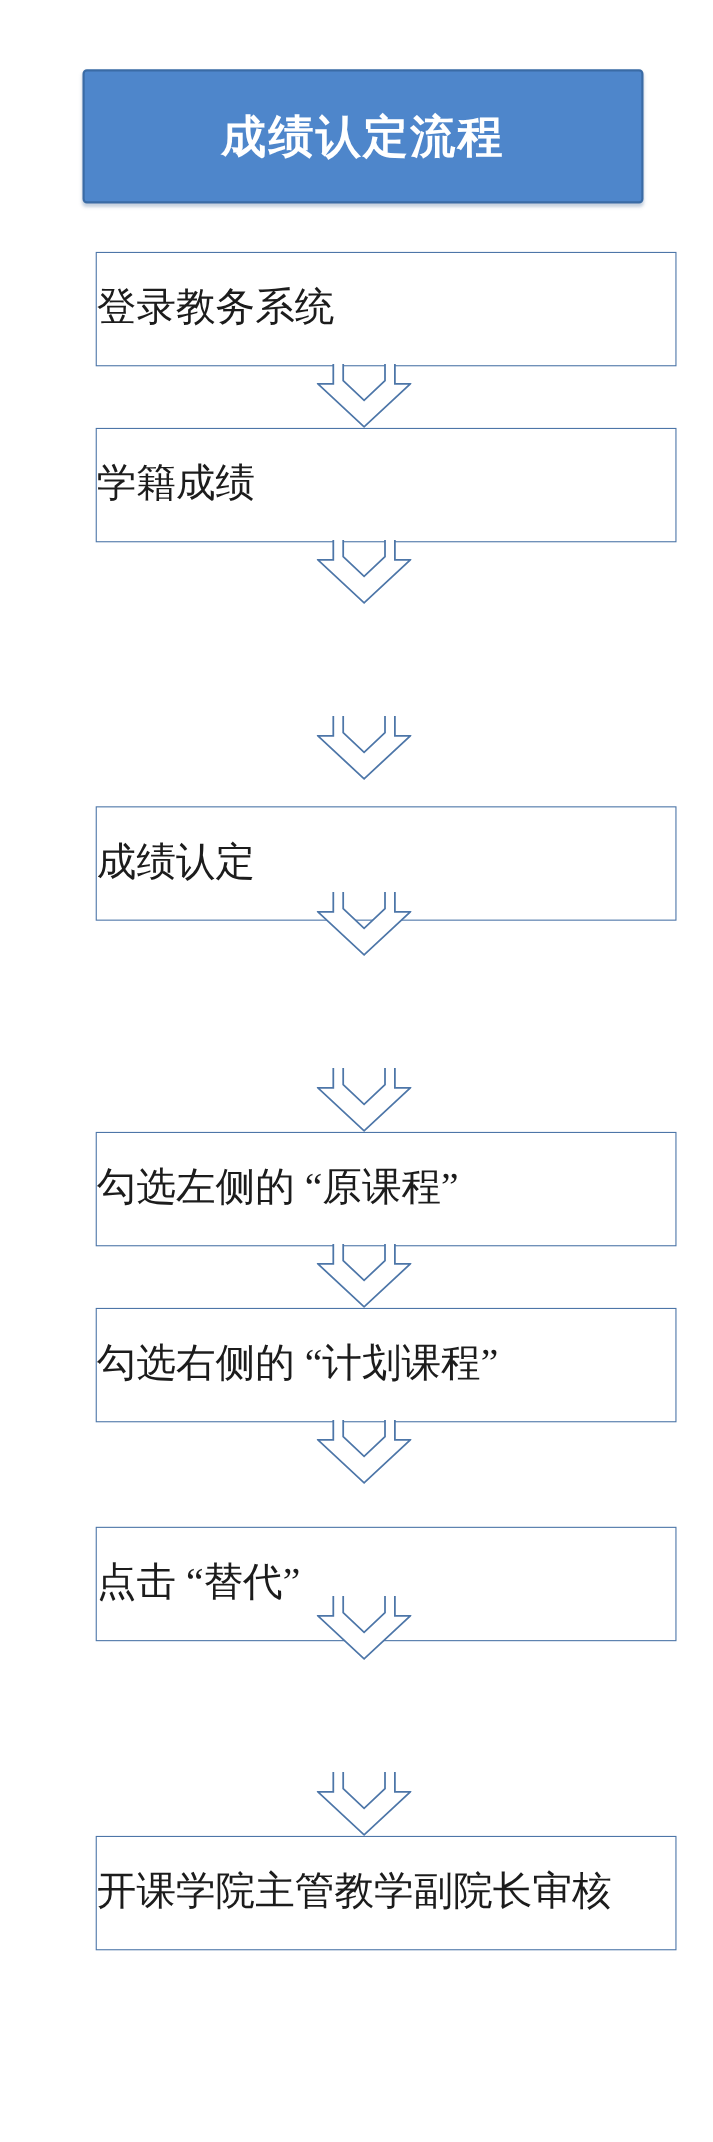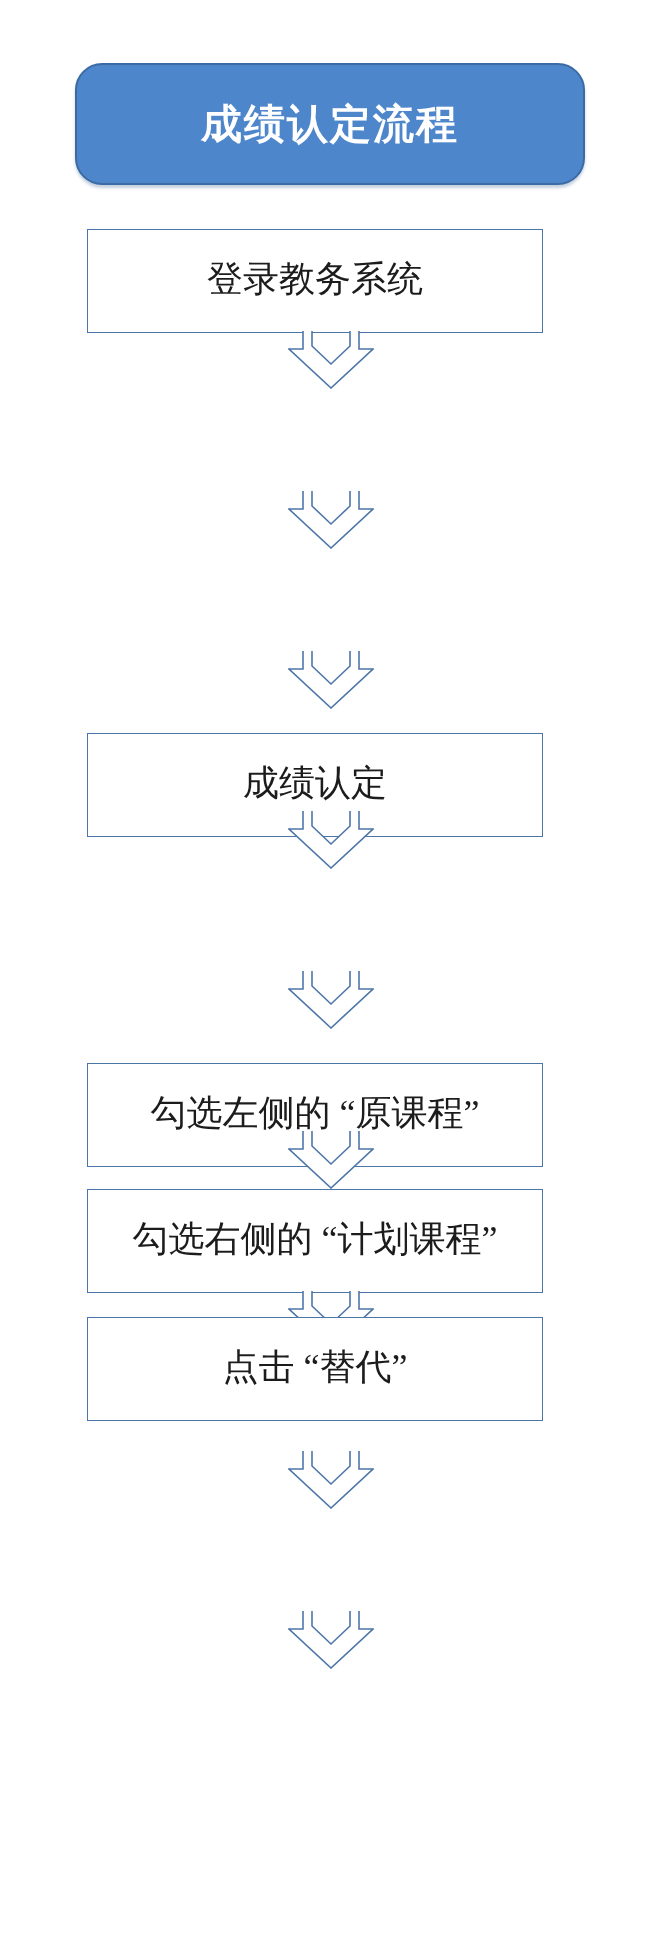--- a/index.html
+++ b/index.html
@@ -26,7 +26,7 @@
     box-sizing:border-box;
     background:var(--header-fill);
     border:2.5px solid var(--header-border);
-    border-radius:27px;
+    border-radius:4px;
     display:flex;align-items:center;justify-content:center;
     box-shadow:0 3px 3px rgba(90,120,160,0.35);
   }

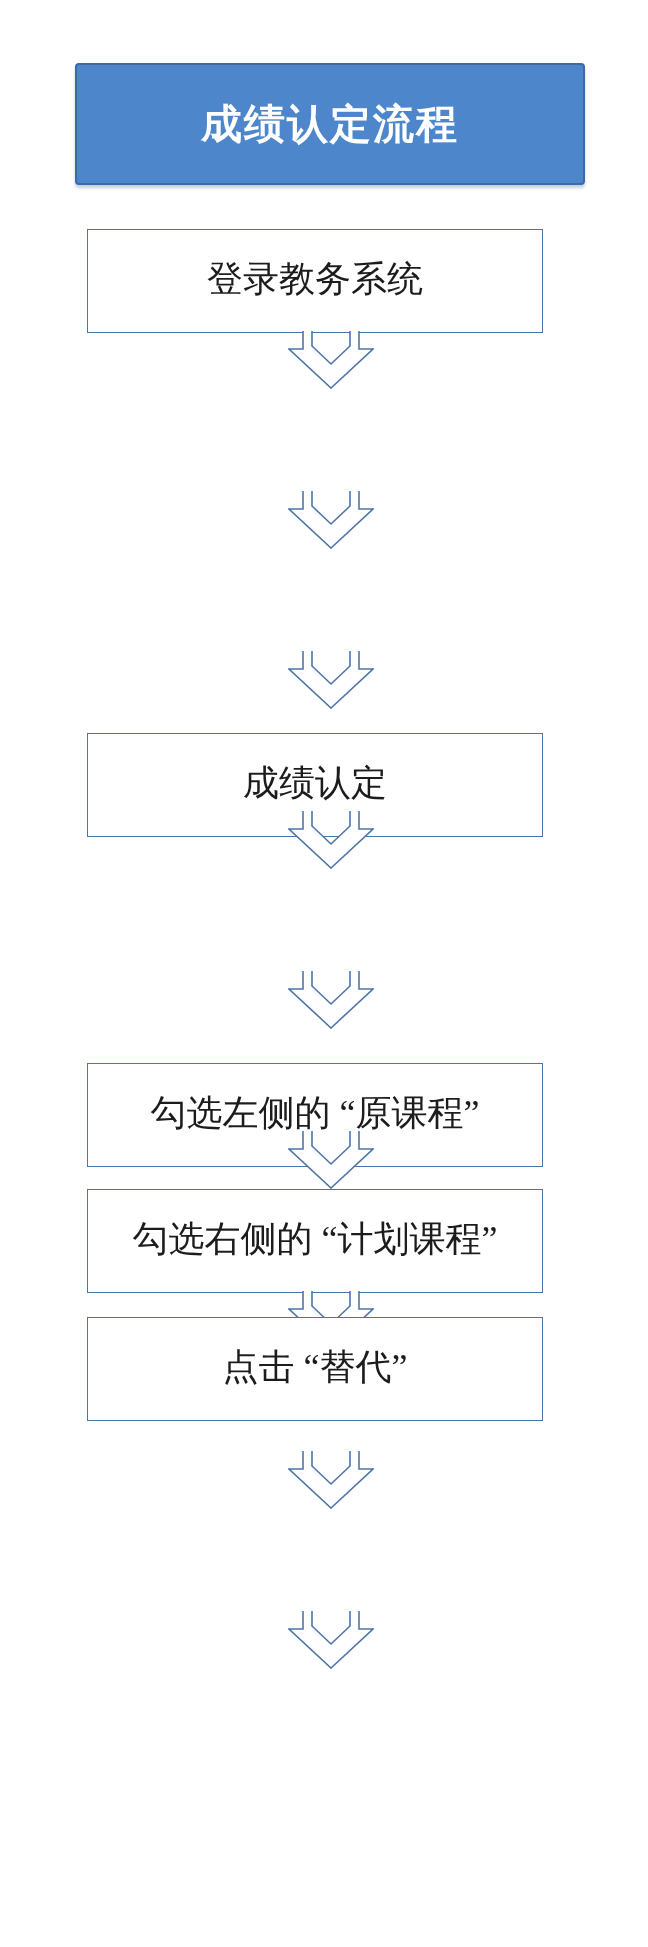--- a/index.html
+++ b/index.html
@@ -40,11 +40,11 @@
   .step{
     position:absolute;
     left:87px;
-    width:456px;height:104px;
+    width:528px;height:104px;
     box-sizing:border-box;
     background:#ffffff;
     border:1.5px solid var(--box-border);
-    display:flex;align-items:center;justify-content:center;
+    display:flex;align-items:center;
   }
   .step .label{
     color:var(--text);

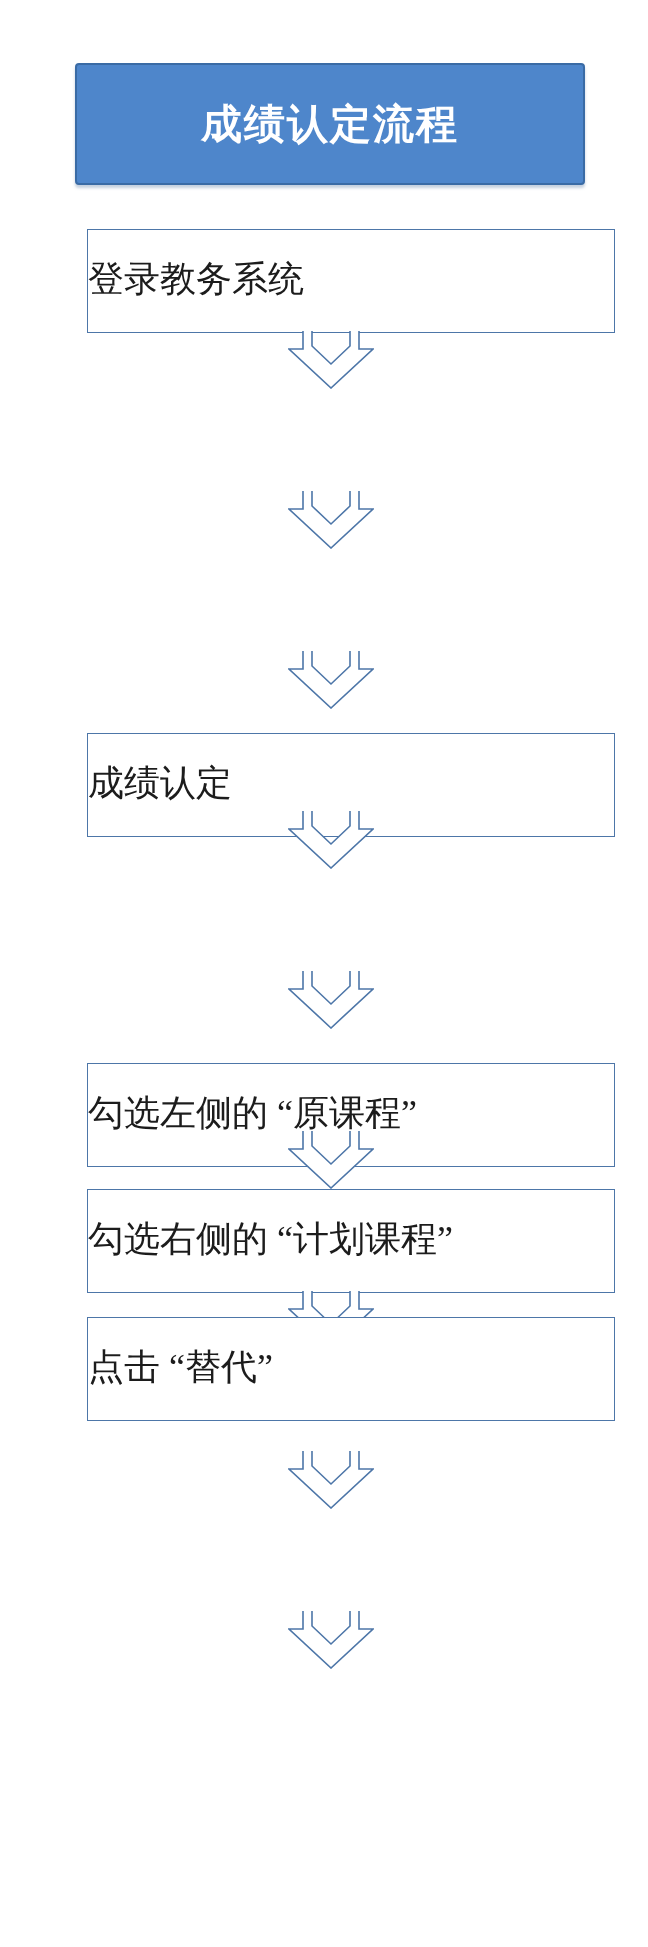--- a/index.html
+++ b/index.html
@@ -82,6 +82,9 @@
     <path d="M15,0 L15,18 L1,18 L43,57 L85,18 L71,18 L71,0 M62,0 L62,15 L43,33 L24,15 L24,0"></path>
   </svg>
 
+  <div class="step" style="top:389px">
+    <span class="label">学籍成绩</span>
+  </div>
   <svg class="arrow" style="top:491px" viewBox="0 0 86 58">
     <path d="M15,0 L15,18 L1,18 L43,57 L85,18 L71,18 L71,0 M62,0 L62,15 L43,33 L24,15 L24,0"></path>
   </svg>

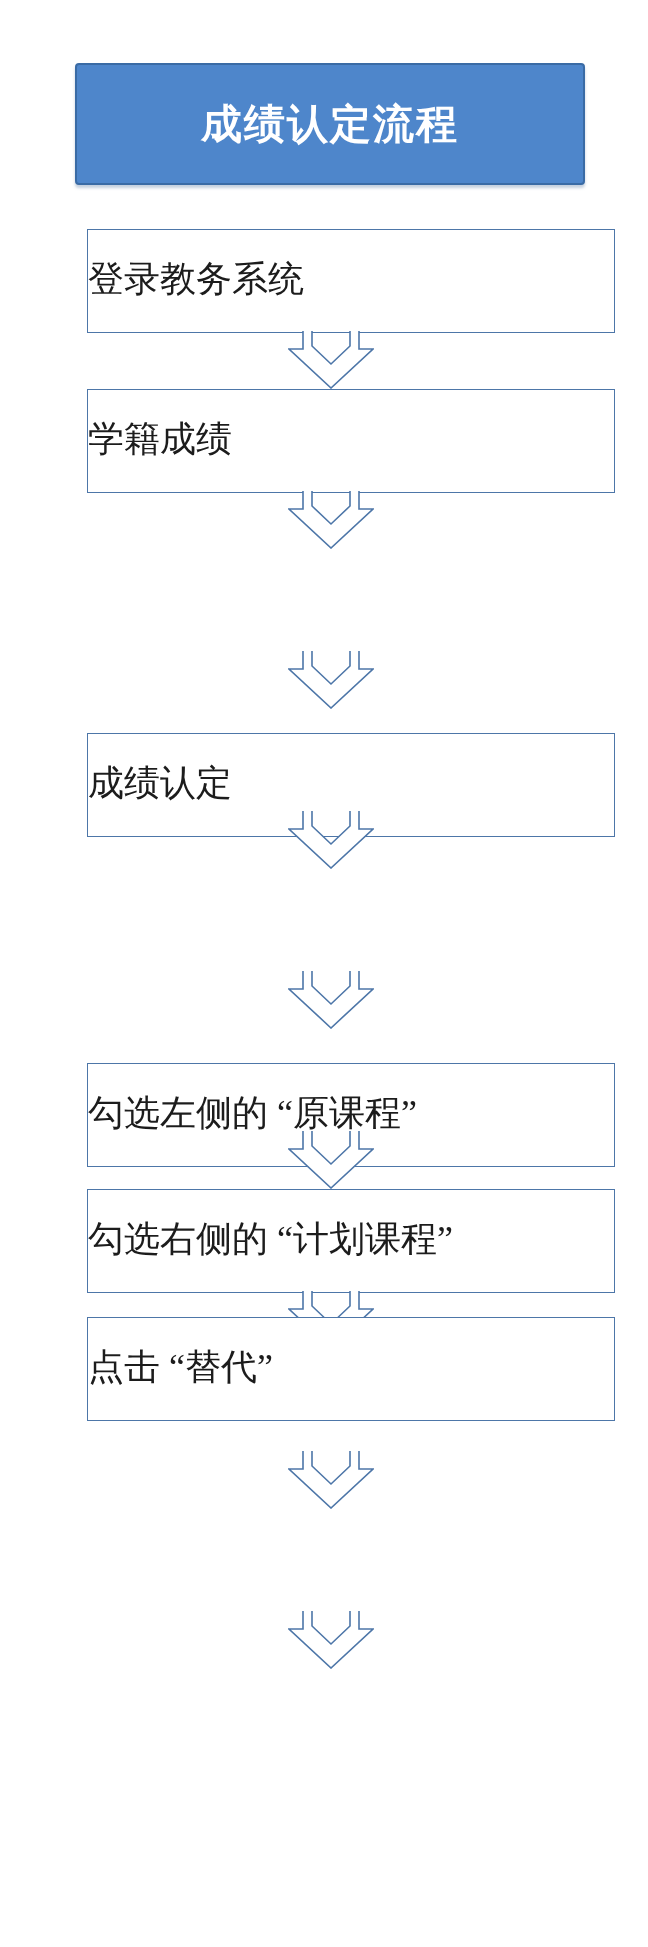--- a/index.html
+++ b/index.html
@@ -104,7 +104,7 @@
     <path d="M15,0 L15,18 L1,18 L43,57 L85,18 L71,18 L71,0 M62,0 L62,15 L43,33 L24,15 L24,0"></path>
   </svg>
 
-  <div class="step" style="top:1063px">
+  <div class="step" style="top:1029px">
     <span class="label">勾选左侧的 “原课程”</span>
   </div>
   <svg class="arrow" style="top:1131px" viewBox="0 0 86 58">

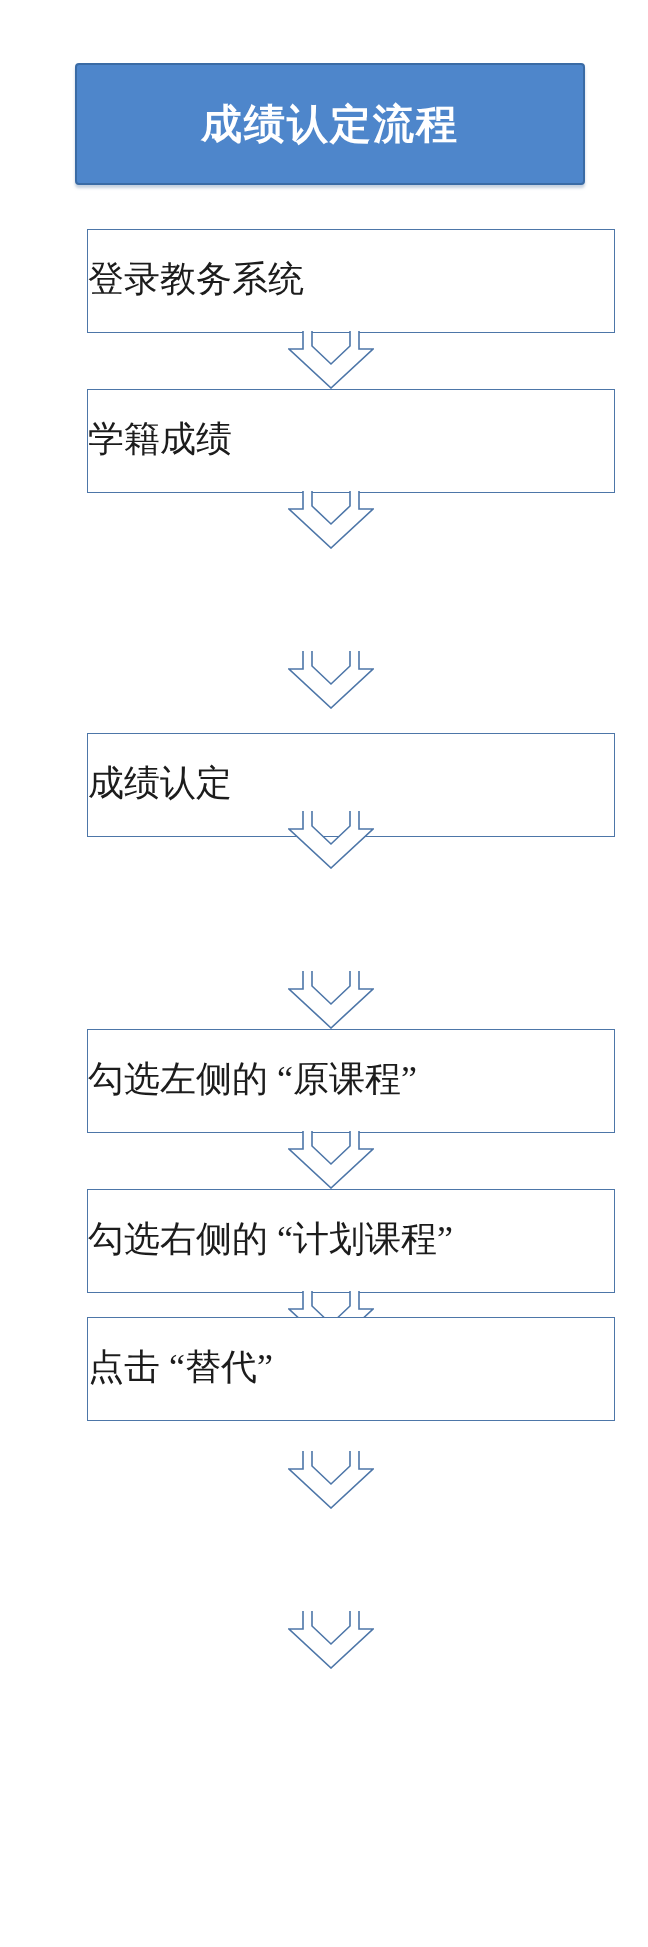--- a/index.html
+++ b/index.html
@@ -118,7 +118,7 @@
     <path d="M15,0 L15,18 L1,18 L43,57 L85,18 L71,18 L71,0 M62,0 L62,15 L43,33 L24,15 L24,0"></path>
   </svg>
 
-  <div class="step" style="top:1317px">
+  <div class="step" style="top:1388px">
     <span class="label">点击 “替代”</span>
   </div>
   <svg class="arrow" style="top:1451px" viewBox="0 0 86 58">

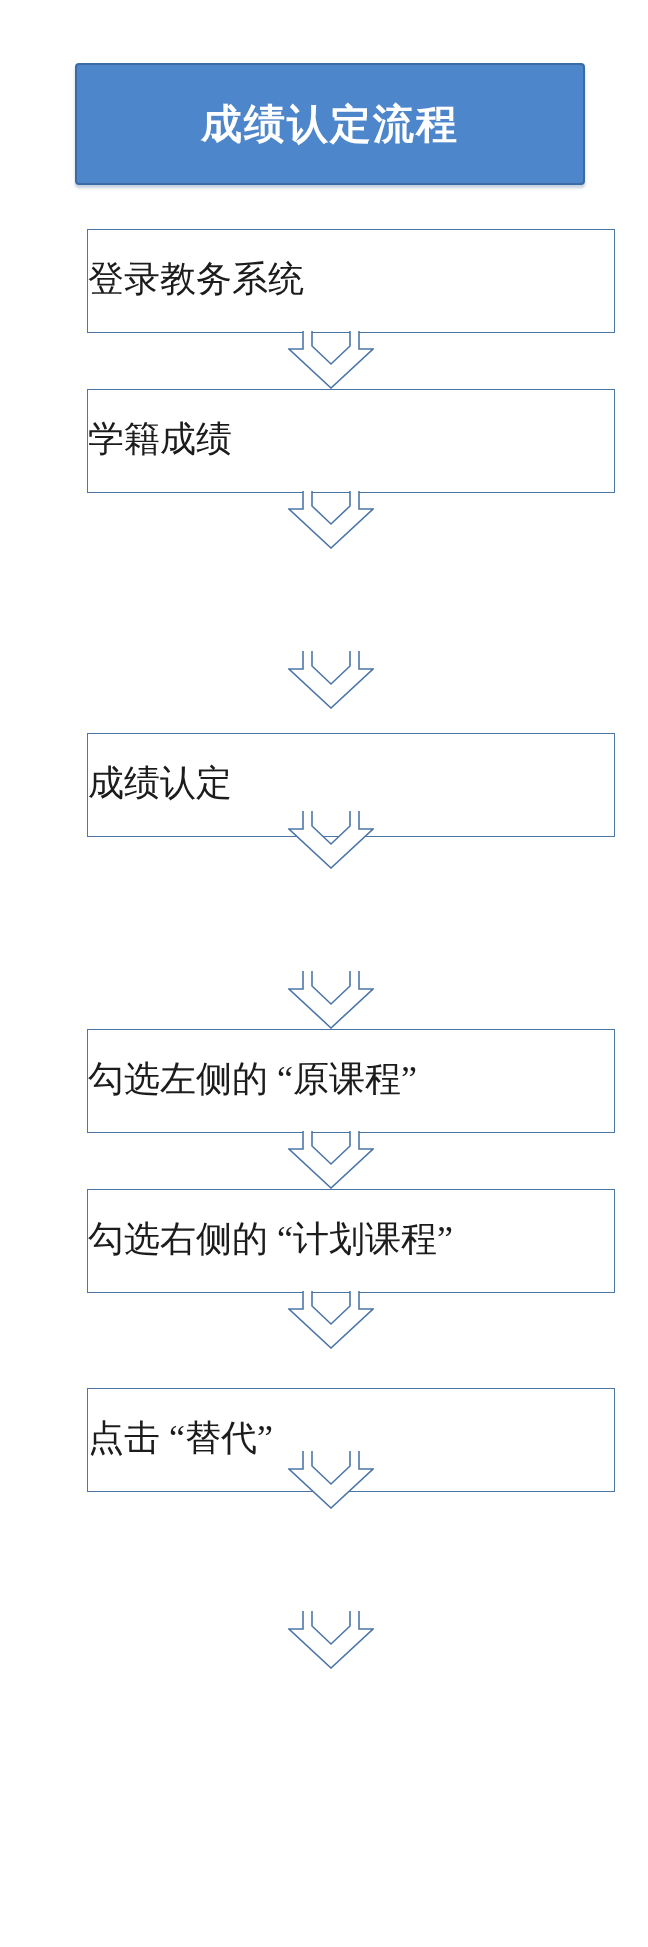--- a/index.html
+++ b/index.html
@@ -129,6 +129,9 @@
     <path d="M15,0 L15,18 L1,18 L43,57 L85,18 L71,18 L71,0 M62,0 L62,15 L43,33 L24,15 L24,0"></path>
   </svg>
 
+  <div class="step" style="top:1669px">
+    <span class="label">开课学院主管教学副院长审核</span>
+  </div>
 
 </div>
 

